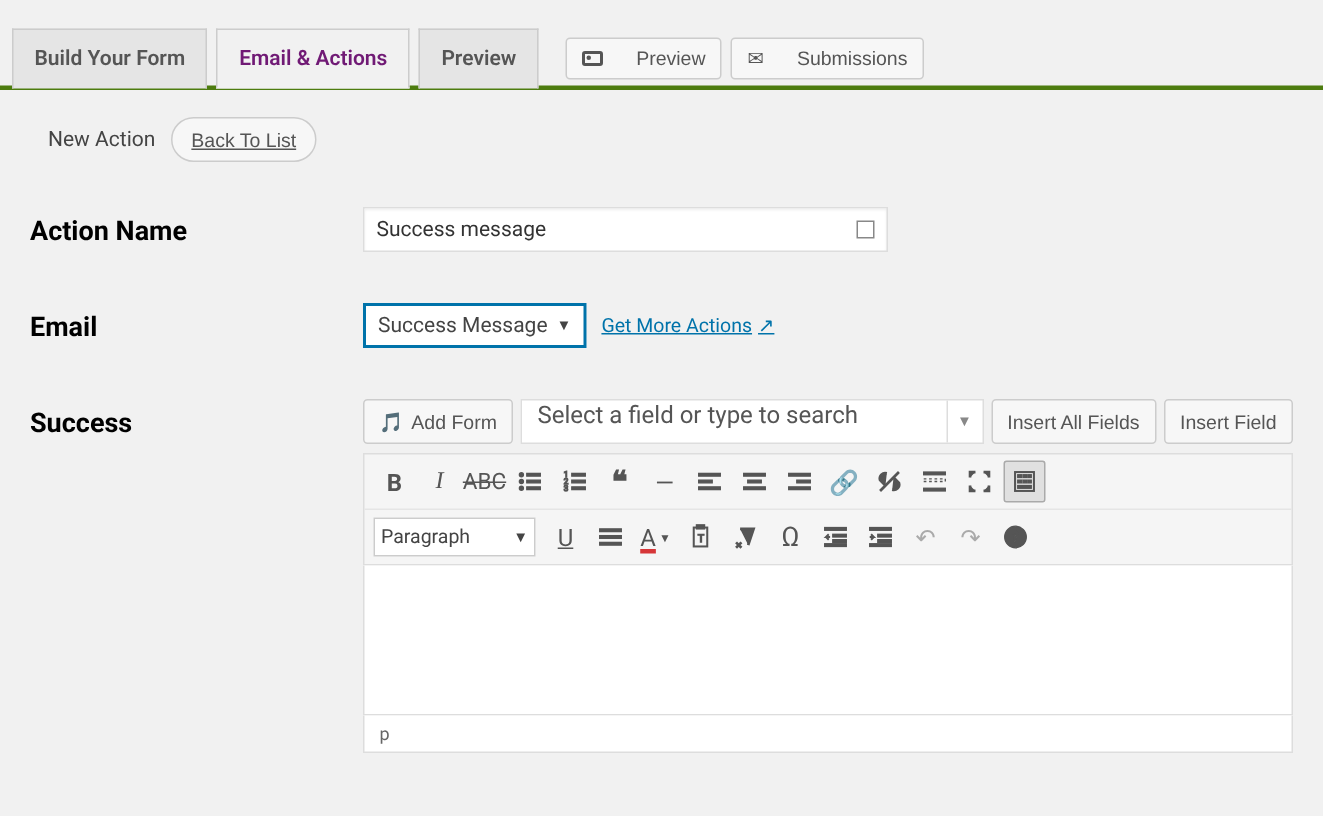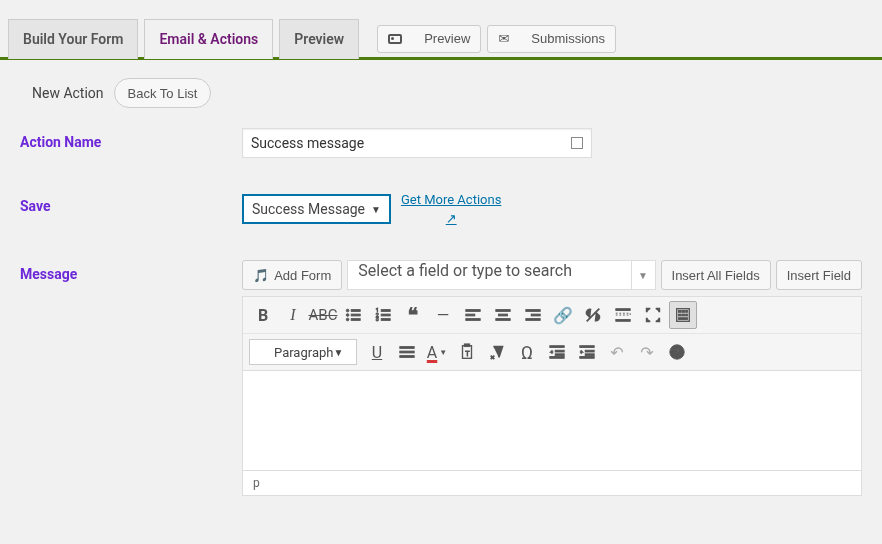--- a/index.html
+++ b/index.html
@@ -9,7 +9,7 @@
 .tab.active { background: #f1f1f1; color: #701a75; border-bottom: 1px solid #f1f1f1; margin-bottom: -1px; }
 .tab-btn { height: 28px; padding: 0 10px; background: #f7f7f7; border: 1px solid #ccc; border-radius: 3px; display: flex; align-items: center; gap: 22px; font-size: 13px; color: #555; cursor: pointer; }
 .content { padding: 18px 20px; }
-.newaction-row { display: flex; align-items: center; gap: 10px; margin-bottom: 20px; padding-left: 12px; }
+.newaction-row { display: flex; align-items: center; gap: 10px; margin-bottom: 30px; padding-left: 12px; }
 .newaction-row span:first-child { font-size: 14px; }
 .btn-sm { height: 30px; padding: 0 13px; background: #f7f7f7; border: 1px solid #ccc; border-radius: 15px; font-size: 13px; color: #555; cursor: pointer; }
 .field-row { display: flex; align-items: flex-start; margin-bottom: 34px; }

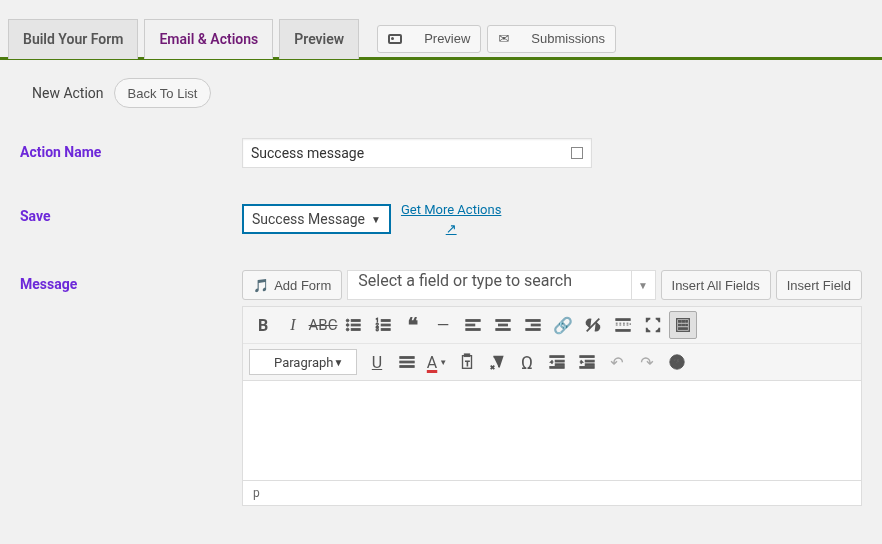--- a/index.html
+++ b/index.html
@@ -11,7 +11,7 @@
 .content { padding: 18px 20px; }
 .newaction-row { display: flex; align-items: center; gap: 10px; margin-bottom: 30px; padding-left: 12px; }
 .newaction-row span:first-child { font-size: 14px; }
-.btn-sm { height: 30px; padding: 0 13px; background: #f7f7f7; border: 1px solid #ccc; border-radius: 15px; font-size: 13px; color: #555; cursor: pointer; }
+.btn-sm { height: 30px; padding: 0 13px; background: #f7f7f7; border: 1px solid #ccc; border-radius: 15px; font-size: 13px; color: #555; cursor: pointer; text-decoration: underline; }
 .field-row { display: flex; align-items: flex-start; margin-bottom: 34px; }
 .field-label { width: 222px; font-weight: 700; font-size: 14px; color: #6d28d9; padding-top: 6px; }
 .field-input { flex: 1; }

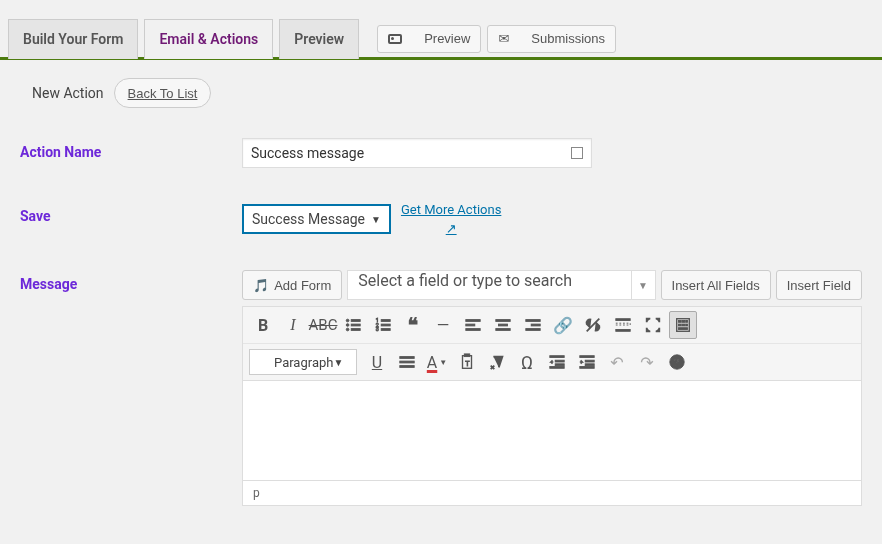--- a/index.html
+++ b/index.html
@@ -13,7 +13,7 @@
 .newaction-row span:first-child { font-size: 14px; }
 .btn-sm { height: 30px; padding: 0 13px; background: #f7f7f7; border: 1px solid #ccc; border-radius: 15px; font-size: 13px; color: #555; cursor: pointer; text-decoration: underline; }
 .field-row { display: flex; align-items: flex-start; margin-bottom: 34px; }
-.field-label { width: 222px; font-weight: 700; font-size: 14px; color: #6d28d9; padding-top: 6px; }
+.field-label { width: 222px; font-weight: 700; font-size: 18px; color: #000000; padding-top: 6px; }
 .field-input { flex: 1; }
 .text-input { width: 350px; height: 30px; border: 1px solid #ddd; background: #fff; padding: 0 8px; font-size: 14px; color: #333; display: flex; align-items: center; justify-content: space-between; box-shadow: inset 0 1px 2px rgba(0,0,0,0.07); }
 .select { height: 30px; border: 2px solid #0073aa; background: #fff; padding: 0 8px; font-size: 14px; display: flex; align-items: center; gap: 6px; }

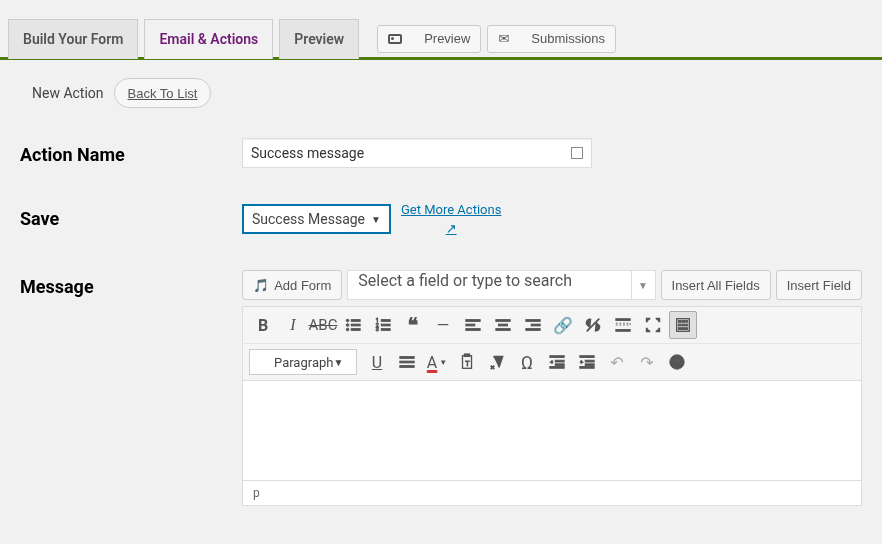--- a/index.html
+++ b/index.html
@@ -81,7 +81,7 @@
   </div>
 
   <div class="field-row">
-    <div class="field-label">Save</div>
+    <div class="field-label">Email</div>
     <div class="field-input" style="display:flex;align-items:center;gap:10px">
       <div class="select">
         <span>Success Message</span>

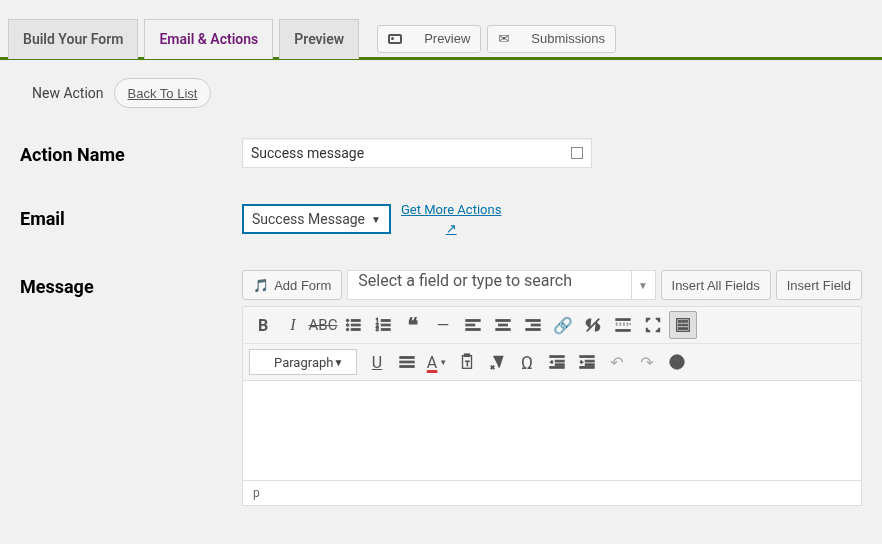--- a/index.html
+++ b/index.html
@@ -18,7 +18,7 @@
 .text-input { width: 350px; height: 30px; border: 1px solid #ddd; background: #fff; padding: 0 8px; font-size: 14px; color: #333; display: flex; align-items: center; justify-content: space-between; box-shadow: inset 0 1px 2px rgba(0,0,0,0.07); }
 .select { height: 30px; border: 2px solid #0073aa; background: #fff; padding: 0 8px; font-size: 14px; display: flex; align-items: center; gap: 6px; }
 .select .caret { font-size: 10px; }
-.link { color: #0073aa; text-decoration: underline; cursor: pointer; display: inline-flex; align-items: center; gap: 4px; flex-direction: column; }
+.link { color: #0073aa; text-decoration: underline; cursor: pointer; display: inline-flex; align-items: center; gap: 4px; }
 .btn { height: 30px; padding: 0 10px; background: #f7f7f7; border: 1px solid #ccc; border-radius: 3px; font-size: 13px; color: #555; cursor: pointer; display: inline-flex; align-items: center; gap: 5px; }
 .editor-top { display: flex; gap: 5px; align-items: center; margin-bottom: 6px; }
 .field-select { flex: 1; height: 30px; border: 1px solid #ddd; background: #fff; display: flex; font-size: 16px; color: #555; min-width: 0; }

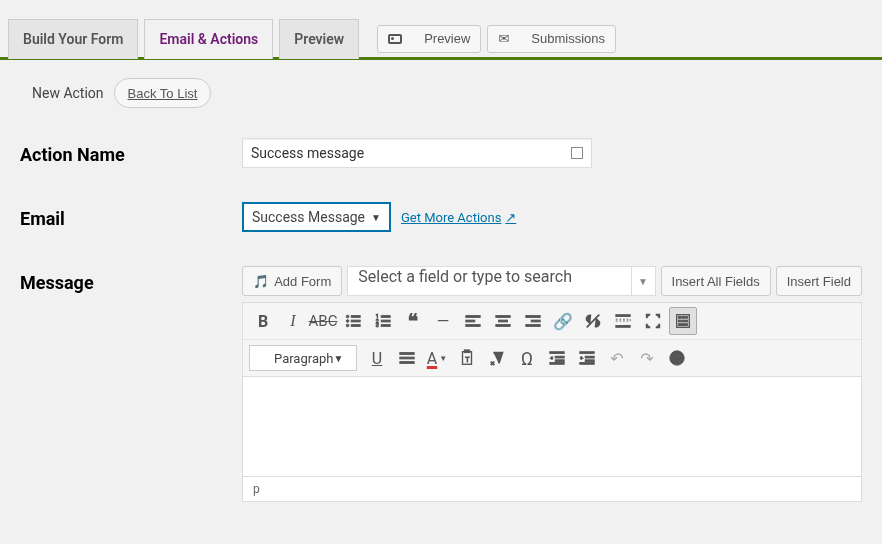--- a/index.html
+++ b/index.html
@@ -95,7 +95,7 @@
   </div>
 
   <div class="field-row" style="margin-bottom:0">
-    <div class="field-label">Message</div>
+    <div class="field-label">Success</div>
     <div class="field-input" style="max-width:630px">
       <div class="editor-top">
         <button class="btn">

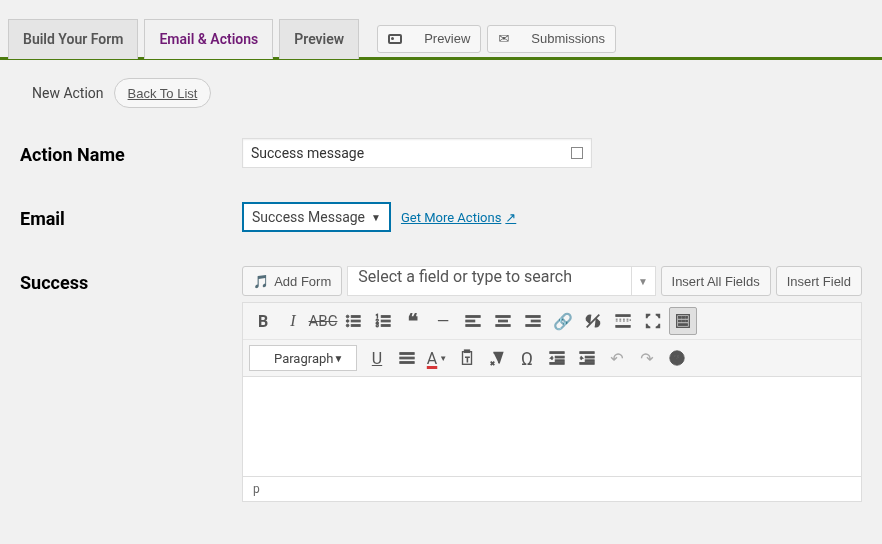--- a/index.html
+++ b/index.html
@@ -30,7 +30,7 @@
 .tb { width: 28px; height: 28px; display: flex; align-items: center; justify-content: center; color: #555; cursor: pointer; border-radius: 2px; font-size: 16px; }
 .tb.active { background: #e0e0e0; border: 1px solid #aaa; }
 .tb svg { width: 18px; height: 18px; stroke: #555; fill: #555; }
-.para-select { width: 108px; height: 26px; border: 1px solid #ccc; background: #fff; padding: 0 24px; font-size: 13px; display: flex; align-items: center; justify-content: space-between; margin-right: 4px; }
+.para-select { width: 108px; height: 26px; border: 1px solid #ccc; background: #fff; padding: 0 4px; font-size: 13px; display: flex; align-items: center; justify-content: space-between; margin-right: 4px; }
 .editor-area { border: 1px solid #ddd; border-top: none; background: #fff; height: 100px; }
 .editor-status { border: 1px solid #ddd; border-top: none; background: #fff; padding: 5px 10px; font-size: 12px; color: #666; }
 .save-row { padding: 30px 20px 0; }

